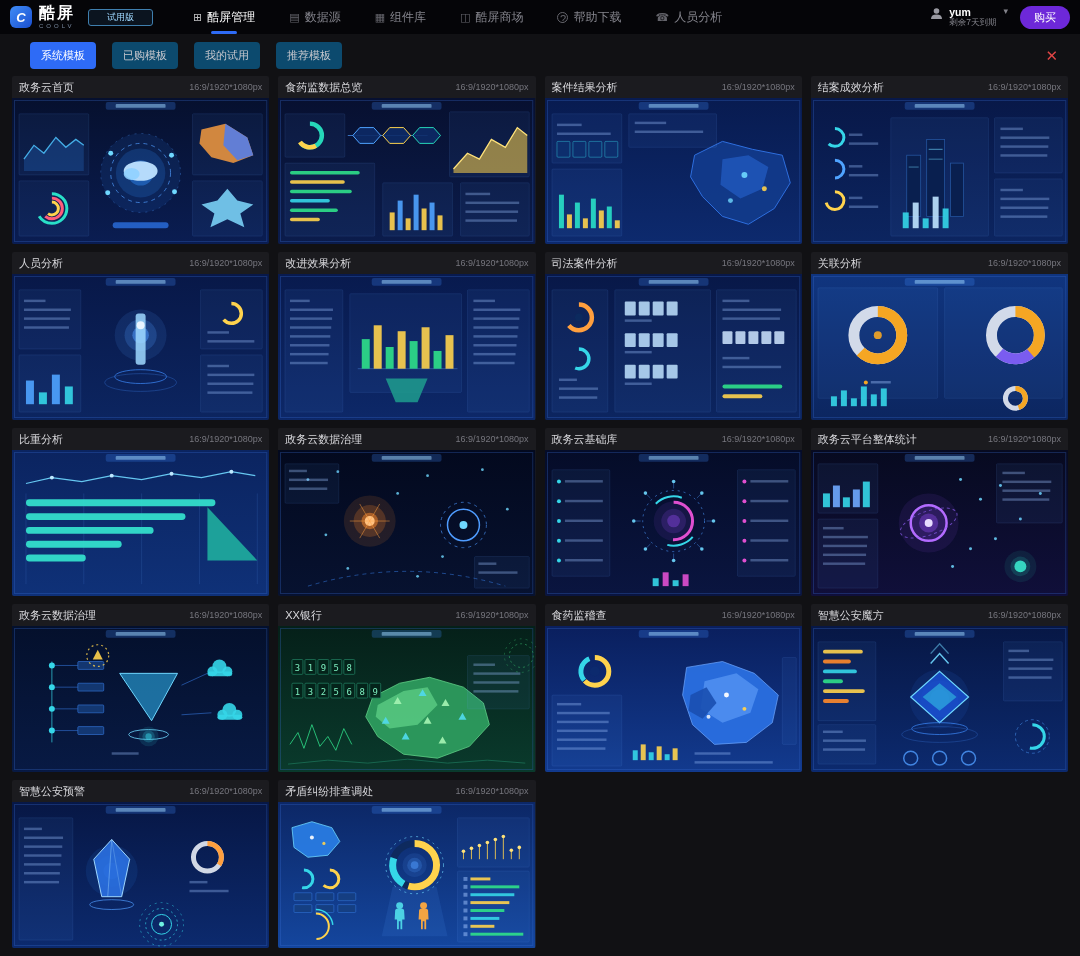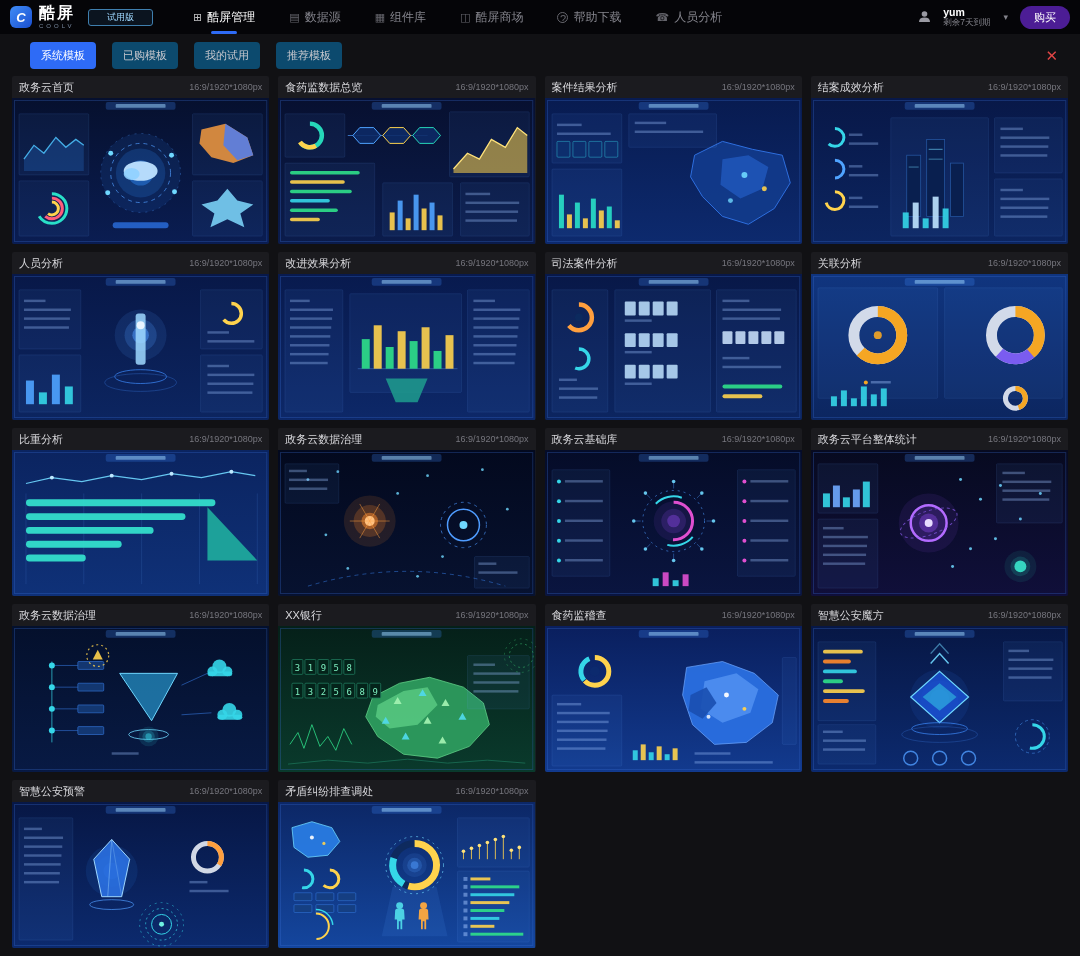--- a/index.html
+++ b/index.html
@@ -25,7 +25,7 @@
     bottom:0; width:26px; height:3px; border-radius:2px; background:#2e6bf6; }
   .icon-circle { display:inline-grid; place-items:center; width:11px; height:11px;
     border:1px solid currentColor; border-radius:50%; font-size:8px; }
-  .user-menu { margin-left:auto; display:flex; align-items:center; gap:11px; cursor:pointer; }
+  .user-menu { margin-left:auto; display:flex; gap:5px; cursor:pointer; }
   .user-name { font-size:10.5px; font-weight:bold; color:#fff; line-height:1.15; }
   .user-sub { font-size:8.5px; color:#84848c; line-height:1.15; }
   .chev { color:#84848c; font-size:9px; margin-left:2px; }

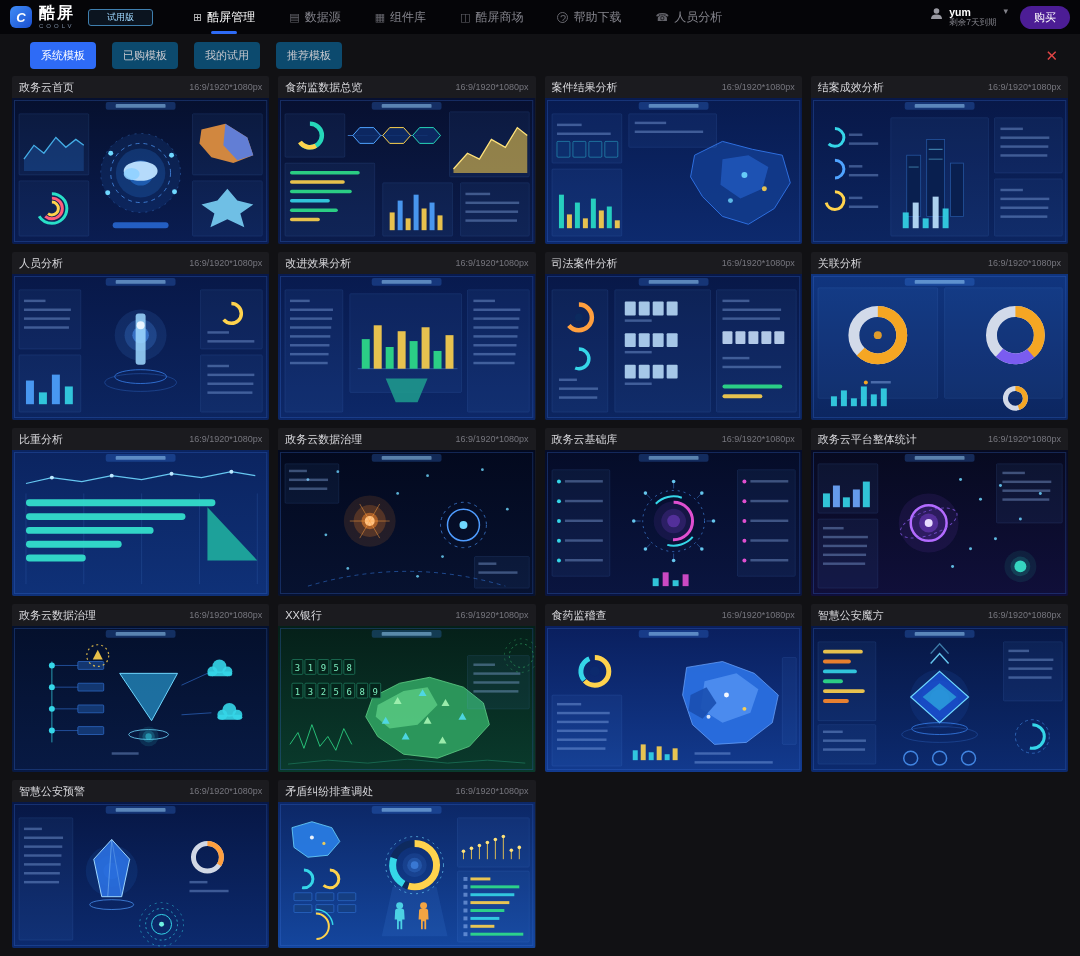--- a/index.html
+++ b/index.html
@@ -29,7 +29,7 @@
   .user-name { font-size:10.5px; font-weight:bold; color:#fff; line-height:1.15; }
   .user-sub { font-size:8.5px; color:#84848c; line-height:1.15; }
   .chev { color:#84848c; font-size:9px; margin-left:2px; }
-  .buy-btn { margin-left:12px; background:#4c1d95; border:none; color:#fff; font-size:11px;
+  .buy-btn { margin-left:12px; background:#6d28d9; border:none; color:#fff; font-size:11px;
     padding:4px 14px; border-radius:12px; cursor:pointer; }
 
   

